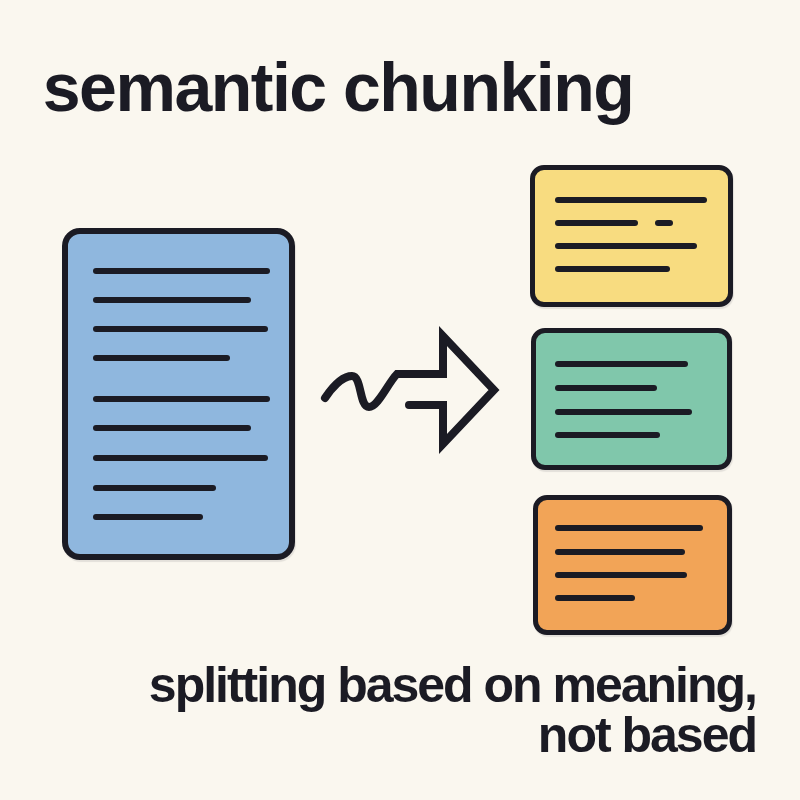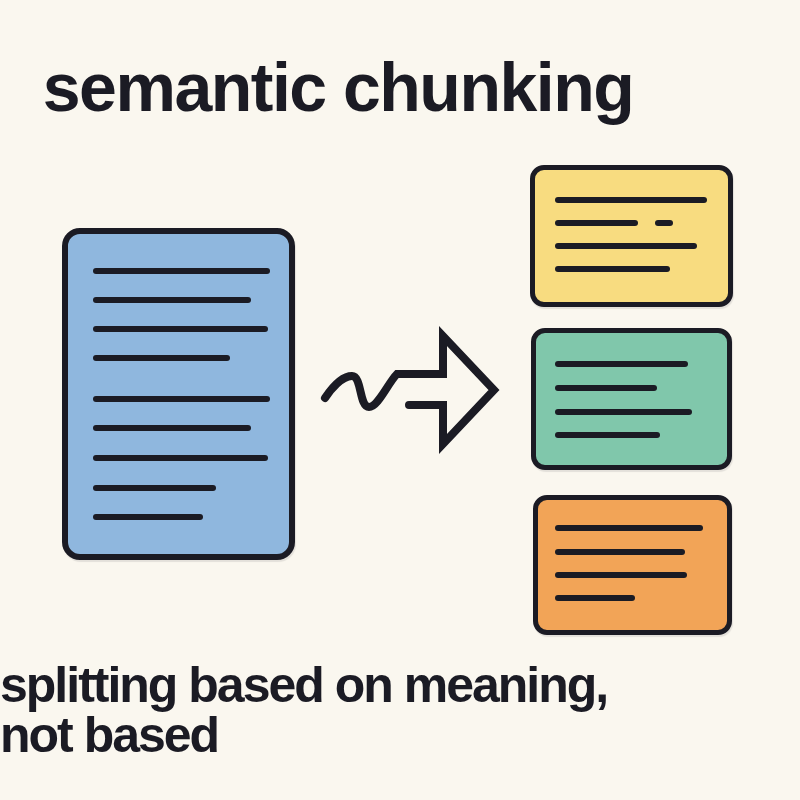--- a/index.html
+++ b/index.html
@@ -28,7 +28,7 @@
   .caption{
     position:absolute;
     top:660px;left:0;width:756px;
-    text-align:left;
+    text-align:right;
     font-size:50px;
     font-weight:bold;
     letter-spacing:-2px;

